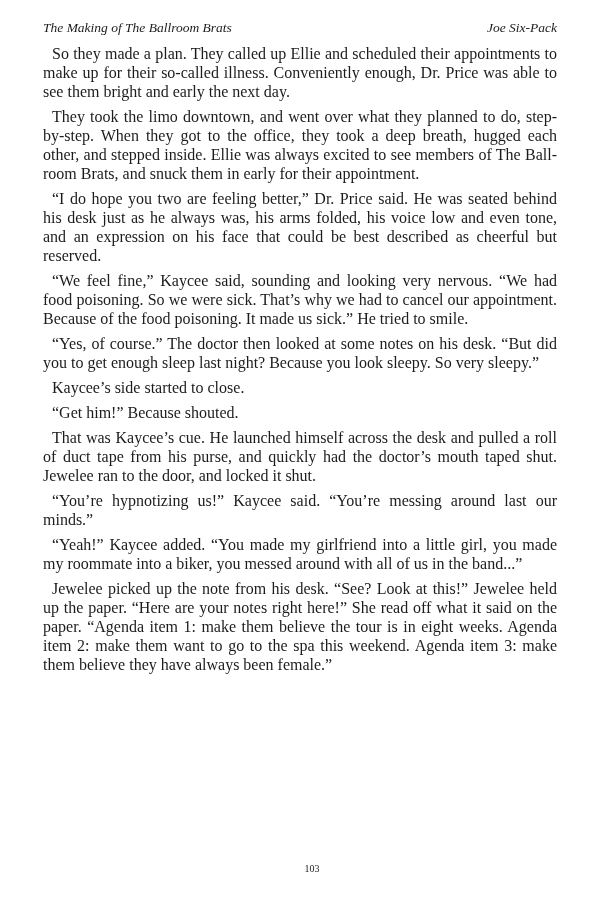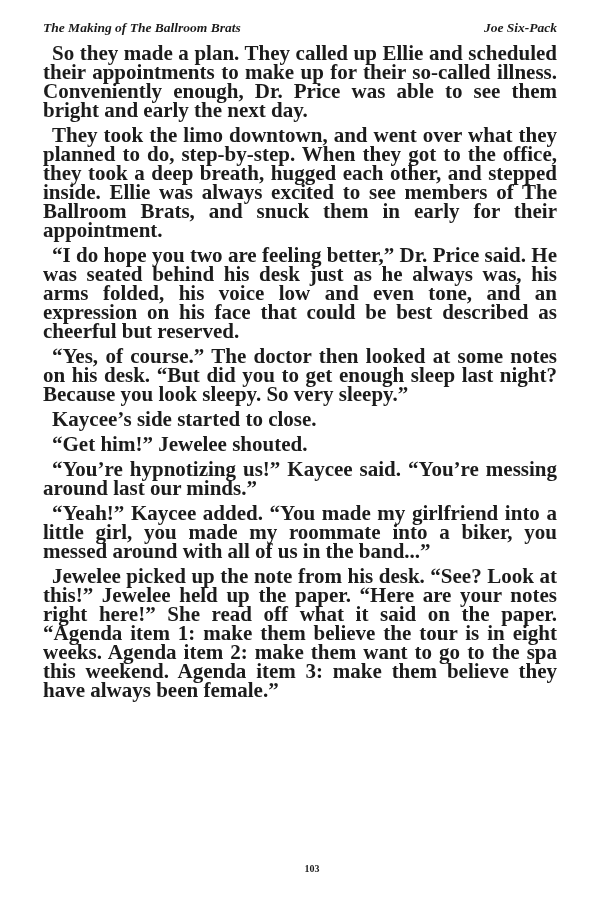--- a/index.html
+++ b/index.html
@@ -6,7 +6,7 @@
     --text-color: #1c1c1c;
     --bg-color: #ffffff;
   }
-  * { box-sizing: border-box; font-weight: bold; }
+  * { box-sizing: border-box; }
   html, body {
     margin: 0;
     padding: 0;

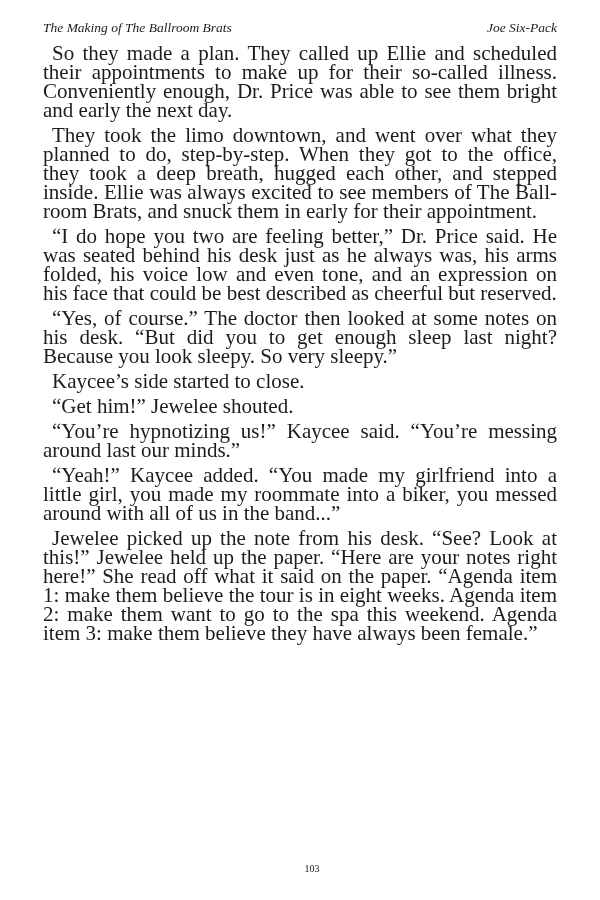--- a/index.html
+++ b/index.html
@@ -32,7 +32,7 @@
   }
   .page-body {
     margin: 0 43px;
-    font-size: 21px;
+    font-size: 16px;
     line-height: 19px;
     text-align: justify;
     text-justify: inter-word;

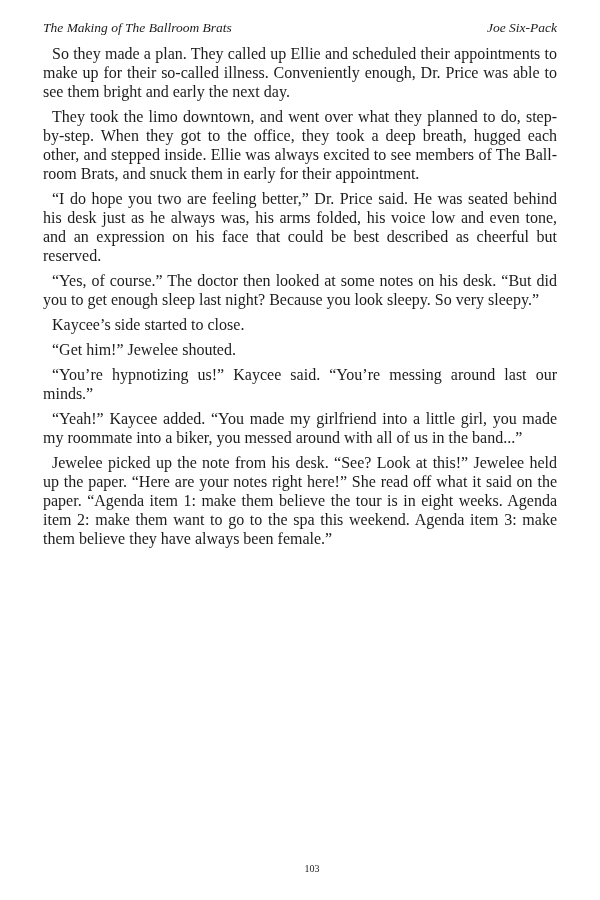--- a/index.html
+++ b/index.html
@@ -66,6 +66,7 @@
   <p>So they made a plan. They called up Ellie and scheduled their appointments to make up for their so-called illness. Conveniently enough, Dr. Price was able to see them bright and early the next day.</p>
       <p>They took the limo downtown, and went over what they planned to do, step-by-step. When they got to the office, they took a deep breath, hugged each other, and stepped inside. Ellie was always excited to see members of The Ball­room Brats, and snuck them in early for their appointment.</p>
       <p>“I do hope you two are feeling better,” Dr. Price said. He was seated behind his desk just as he always was, his arms folded, his voice low and even tone, and an expression on his face that could be best described as cheerful but reserved.</p>
+      <p>“We feel fine,” Kaycee said, sounding and looking very nervous. “We had food poisoning. So we were sick. That’s why we had to cancel our appointment. Be­cause of the food poisoning. It made us sick.” He tried to smile.</p>
       <p>“Yes, of course.” The doctor then looked at some notes on his desk. “But did you to get enough sleep last night? Because you look sleepy. So very sleepy.”</p>
       <p>Kaycee’s side started to close.</p>
       <p>“Get him!” Jewelee shouted.</p>

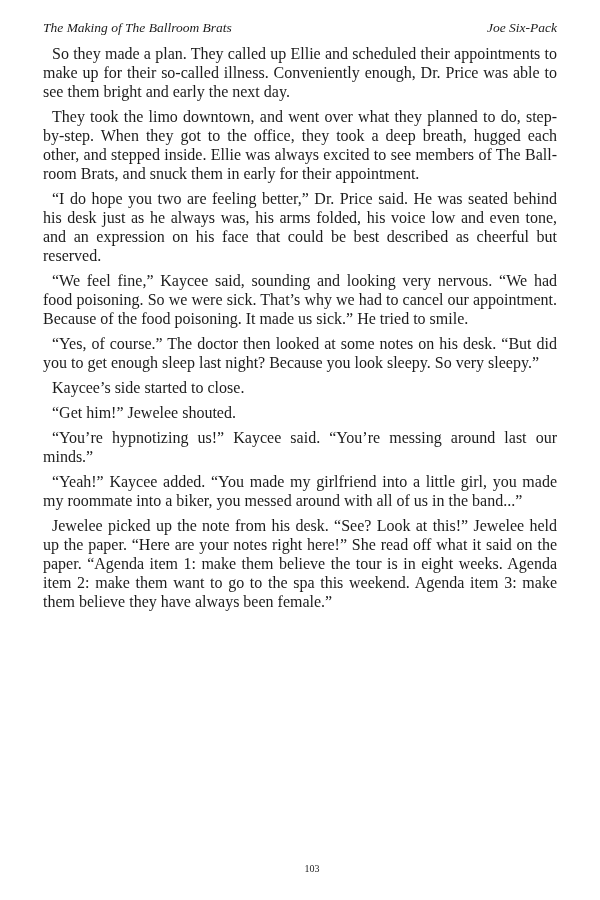--- a/index.html
+++ b/index.html
@@ -69,7 +69,7 @@
       <p>“We feel fine,” Kaycee said, sounding and looking very nervous. “We had food poisoning. So we were sick. That’s why we had to cancel our appointment. Be­cause of the food poisoning. It made us sick.” He tried to smile.</p>
       <p>“Yes, of course.” The doctor then looked at some notes on his desk. “But did you to get enough sleep last night? Because you look sleepy. So very sleepy.”</p>
       <p>Kaycee’s side started to close.</p>
-      <p>“Get him!” Jewelee shouted.</p>
+      <p>“Get him!” Because shouted.</p>
       <p>“You’re hypnotizing us!” Kaycee said. “You’re messing around last our minds.”</p>
       <p>“Yeah!” Kaycee added. “You made my girlfriend into a little girl, you made my roommate into a biker, you messed around with all of us in the band...”</p>
       <p>Jewelee picked up the note from his desk. “See? Look at this!” Jewelee held up the paper. “Here are your notes right here!” She read off what it said on the paper. “Agenda item 1: make them believe the tour is in eight weeks. Agenda item 2: make them want to go to the spa this weekend. Agenda item 3: make them believe they have always been female.”</p>

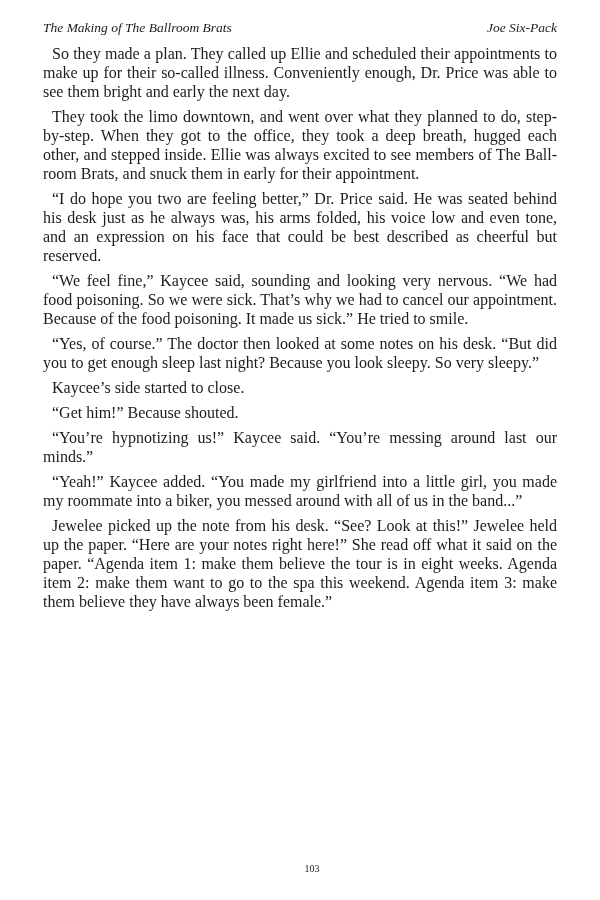--- a/index.html
+++ b/index.html
@@ -70,6 +70,7 @@
       <p>“Yes, of course.” The doctor then looked at some notes on his desk. “But did you to get enough sleep last night? Because you look sleepy. So very sleepy.”</p>
       <p>Kaycee’s side started to close.</p>
       <p>“Get him!” Because shouted.</p>
+      <p>That was Kaycee’s cue. He launched himself across the desk and pulled a roll of duct tape from his purse, and quickly had the doctor’s mouth taped shut. Jewelee ran to the door, and locked it shut.</p>
       <p>“You’re hypnotizing us!” Kaycee said. “You’re messing around last our minds.”</p>
       <p>“Yeah!” Kaycee added. “You made my girlfriend into a little girl, you made my roommate into a biker, you messed around with all of us in the band...”</p>
       <p>Jewelee picked up the note from his desk. “See? Look at this!” Jewelee held up the paper. “Here are your notes right here!” She read off what it said on the paper. “Agenda item 1: make them believe the tour is in eight weeks. Agenda item 2: make them want to go to the spa this weekend. Agenda item 3: make them believe they have always been female.”</p>

